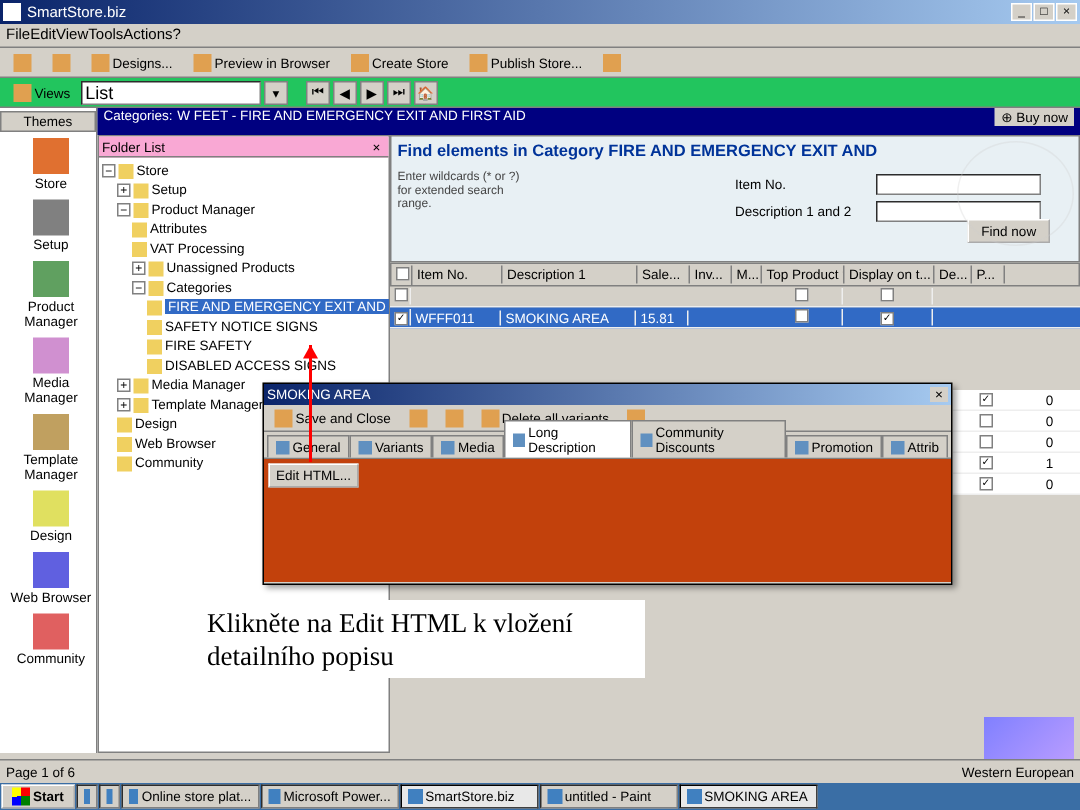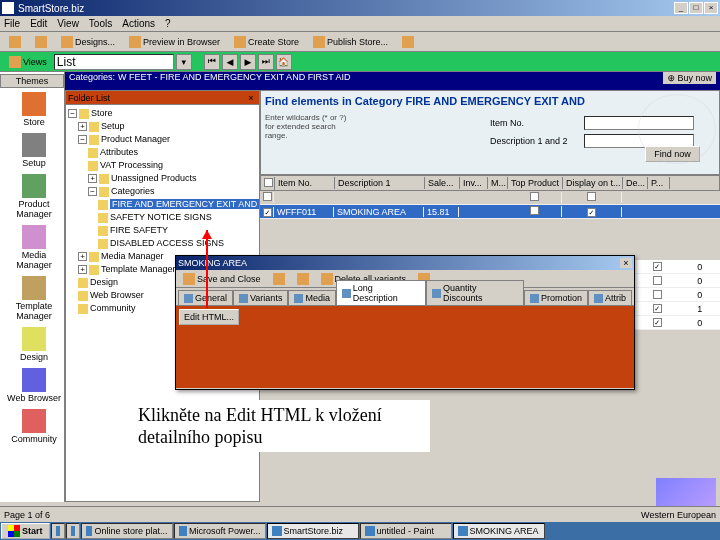--- a/index.html
+++ b/index.html
@@ -8,7 +8,7 @@
 .titlebar .icon{width:12px;height:12px;background:#fff;margin-right:4px}
 .titlebar .title{flex:1;font-size:10px}
 .titlebar .wbtn{width:14px;height:12px;background:#d4d0c8;border:1px solid #fff;margin-left:1px;font-size:8px;text-align:center;line-height:10px;color:#000}
-.menubar{height:16px;background:#d4d0c8;display:flex;align-items:center;padding:0 4px;gap:10px;border-bottom:1px solid #808080}
+.menubar{height:16px;background:#d4d0c8;display:flex;align-items:center;padding:0 4px;border-bottom:1px solid #808080}
 .menubar span{font-size:10px}
 .toolbar1{height:20px;background:#d4d0c8;display:flex;align-items:center;padding:0 4px;gap:4px;border-bottom:1px solid #808080}
 .tbtn{height:16px;padding:0 4px;display:flex;align-items:center;gap:2px;border:1px solid transparent;font-size:10px}

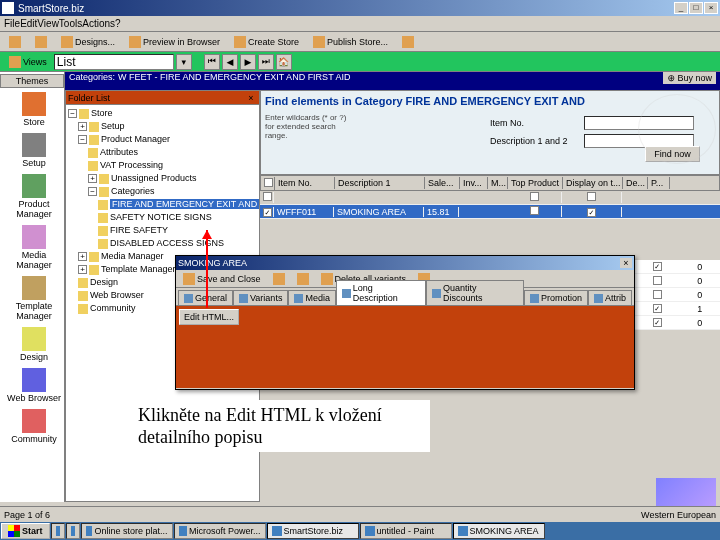--- a/index.html
+++ b/index.html
@@ -27,7 +27,7 @@
 .buynow{background:#d4d0c8;color:#000;padding:1px 4px;font-size:9px}
 .workarea{flex:1;display:flex}
 .folderpanel{width:195px;background:#fff;border:1px solid #808080;display:flex;flex-direction:column}
-.fphead{height:14px;background:#c2410c;border-bottom:1px solid #808080;display:flex;align-items:center;padding:0 2px;font-size:9px}
+.fphead{height:14px;background:#f9a8d4;border-bottom:1px solid #808080;display:flex;align-items:center;padding:0 2px;font-size:9px}
 .fphead .x{margin-left:auto;width:12px;text-align:center}
 .tree{flex:1;overflow:auto;padding:2px;font-size:9px;line-height:13px}
 .tn{white-space:nowrap}

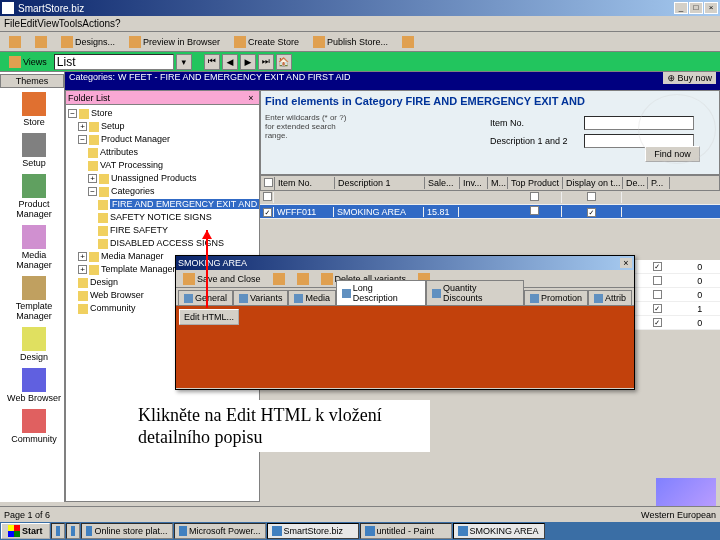--- a/index.html
+++ b/index.html
@@ -337,7 +337,7 @@
       </div>
     <div class="dwtab">
         <div class="tci"></div>
-        <span>Quantity Discounts</span>
+        <span>Community Discounts</span>
       </div>
     <div class="dwtab">
         <div class="tci"></div>

